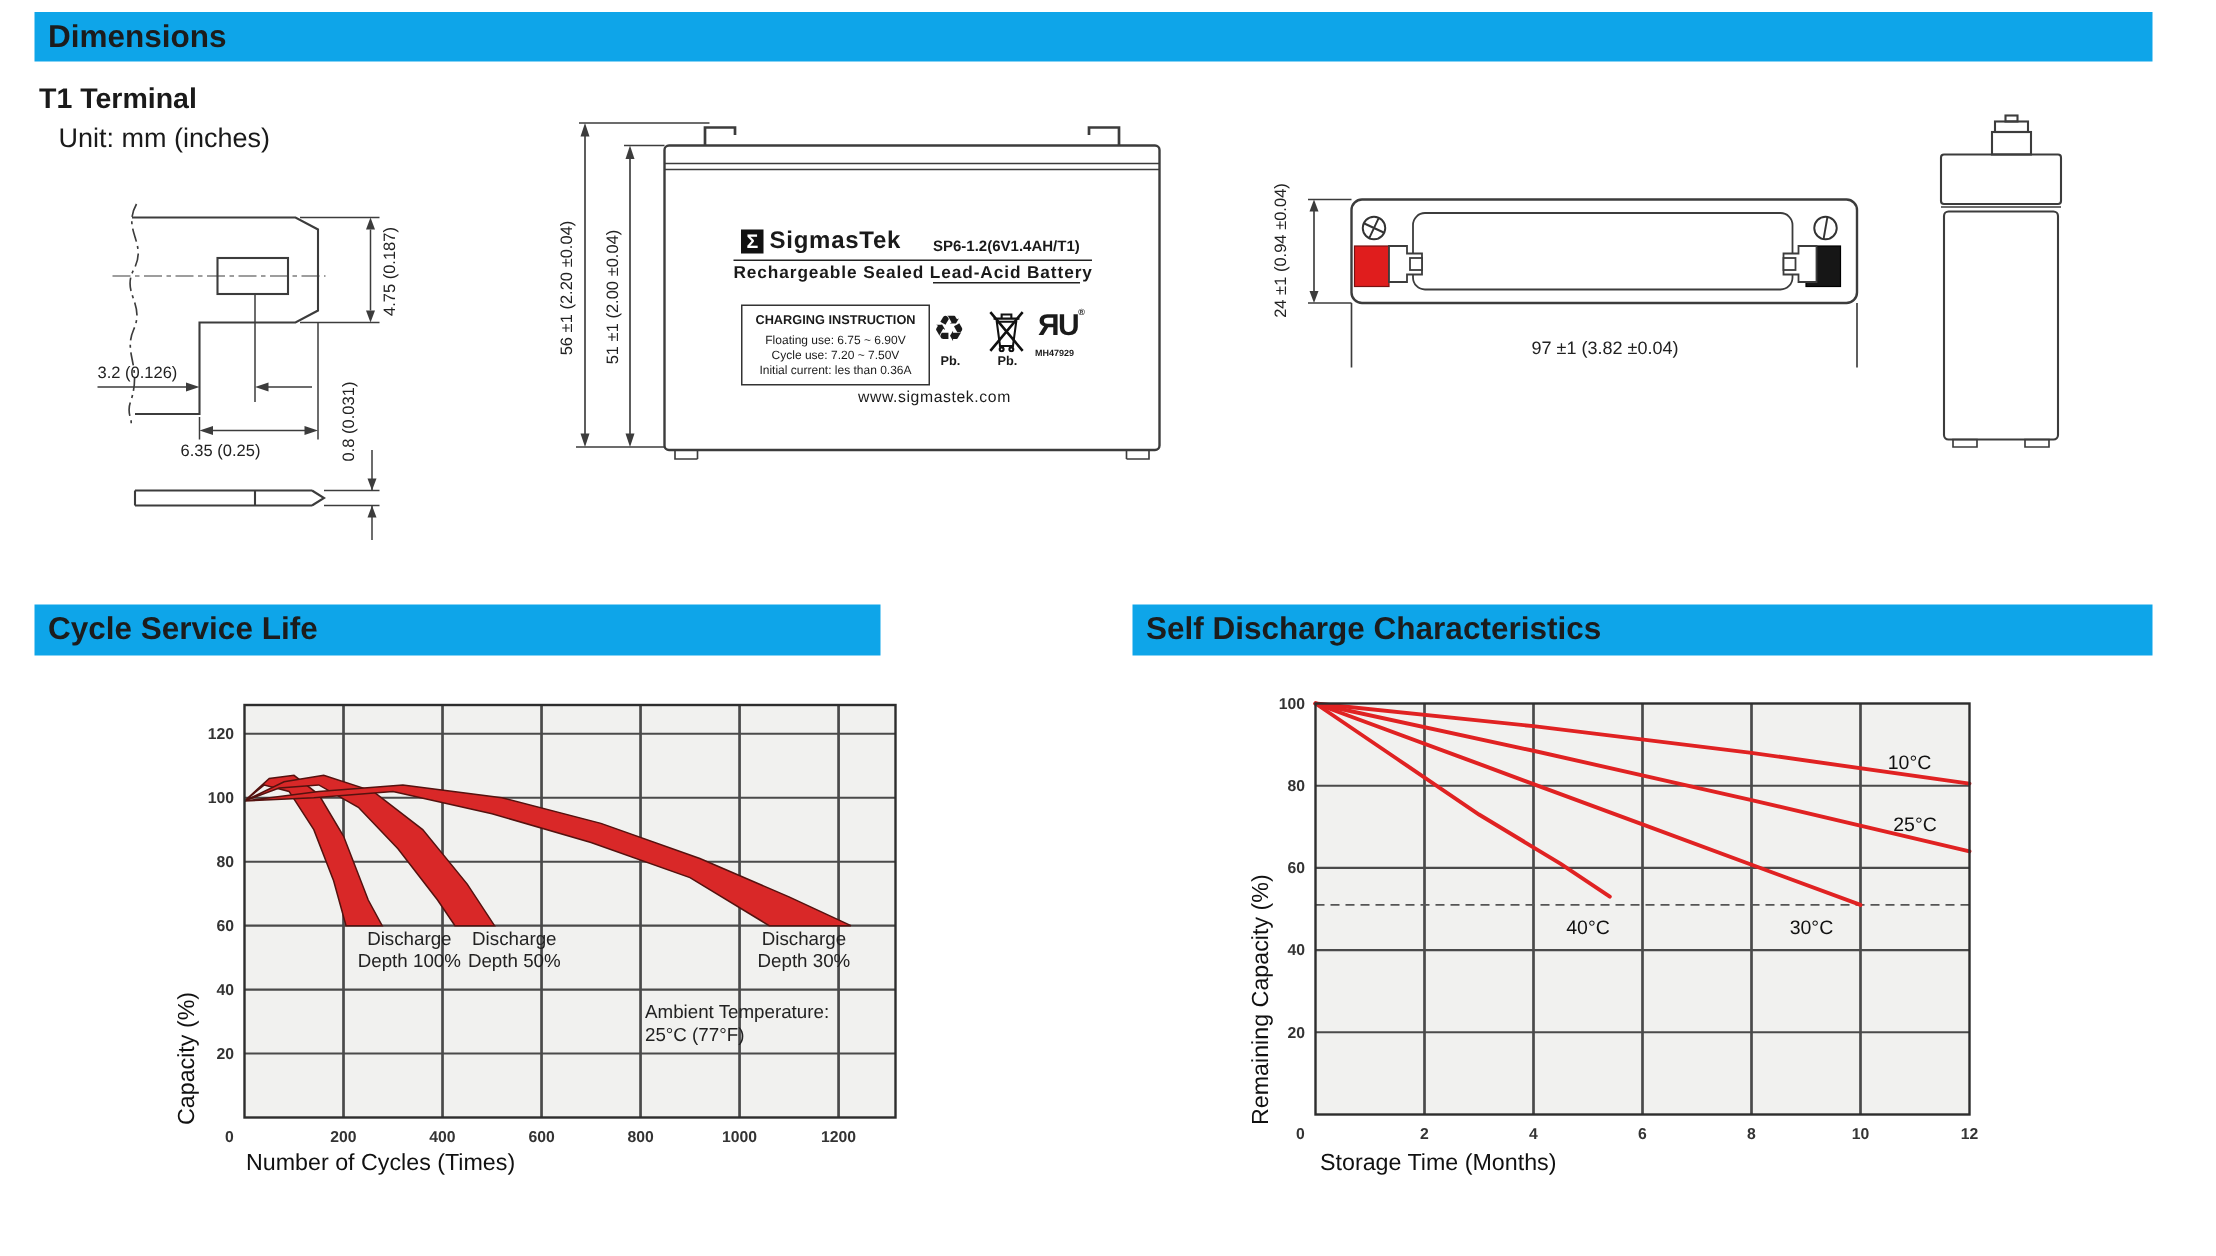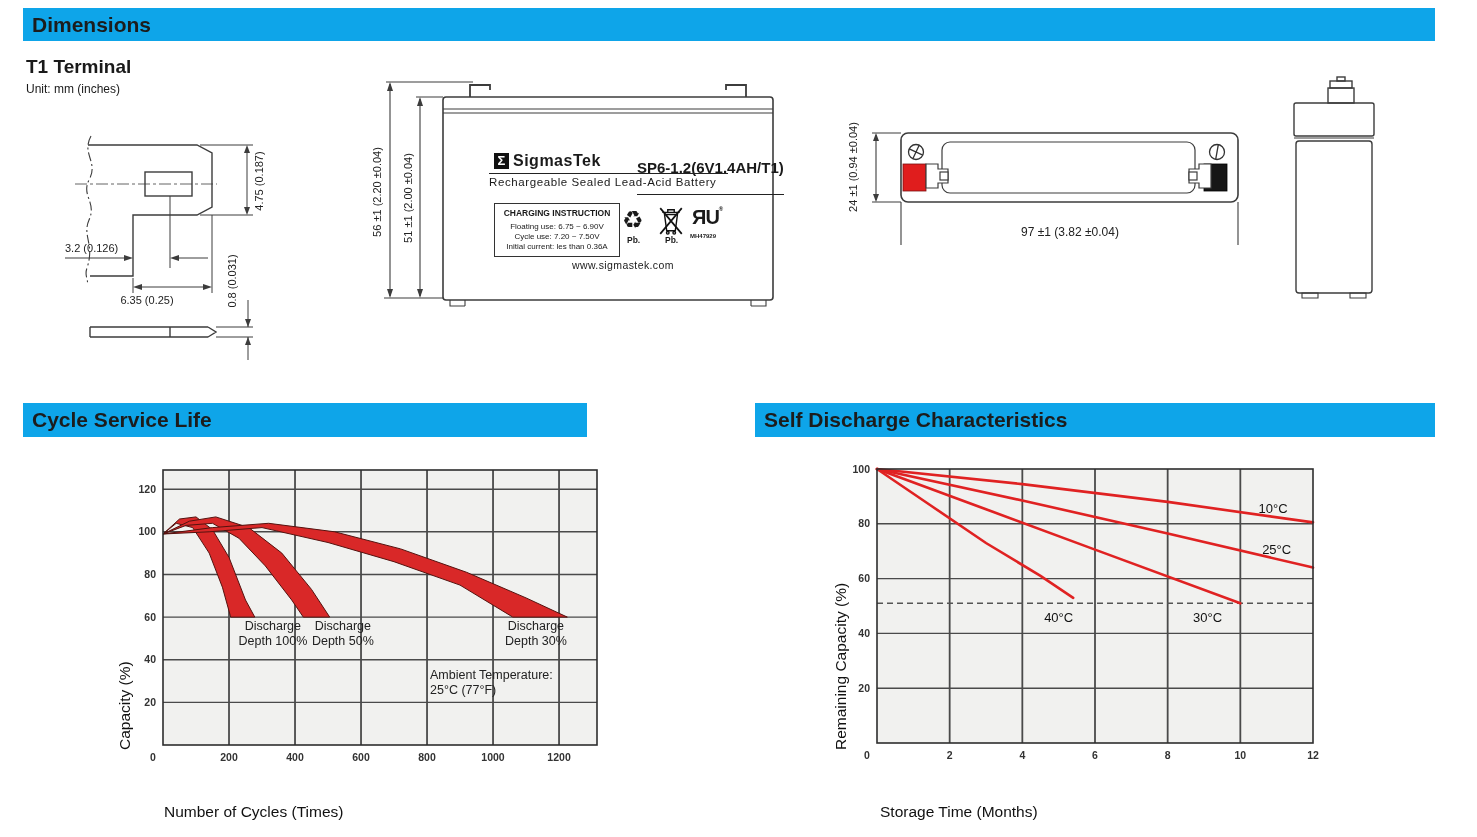--- a/index.html
+++ b/index.html
@@ -9,7 +9,7 @@
   .section-bar{position:absolute;height:33px;background:#0ea5e9;line-height:33px;
                padding-left:9px;font-size:21px;font-weight:bold;color:#1c1c1c;box-sizing:border-box;}
   .subhead-bold{position:absolute;font-size:19px;font-weight:bold;}
-  .subhead{position:absolute;font-size:12px;}
+  .subhead{position:absolute;font-size:18px;margin-left:13px;}
   svg text{font-family:"Liberation Sans","DejaVu Sans",sans-serif;}
   .chart-host{position:absolute;width:600px;height:350px;}
   .vtitle{position:absolute;transform-origin:0 0;transform:rotate(-90deg);

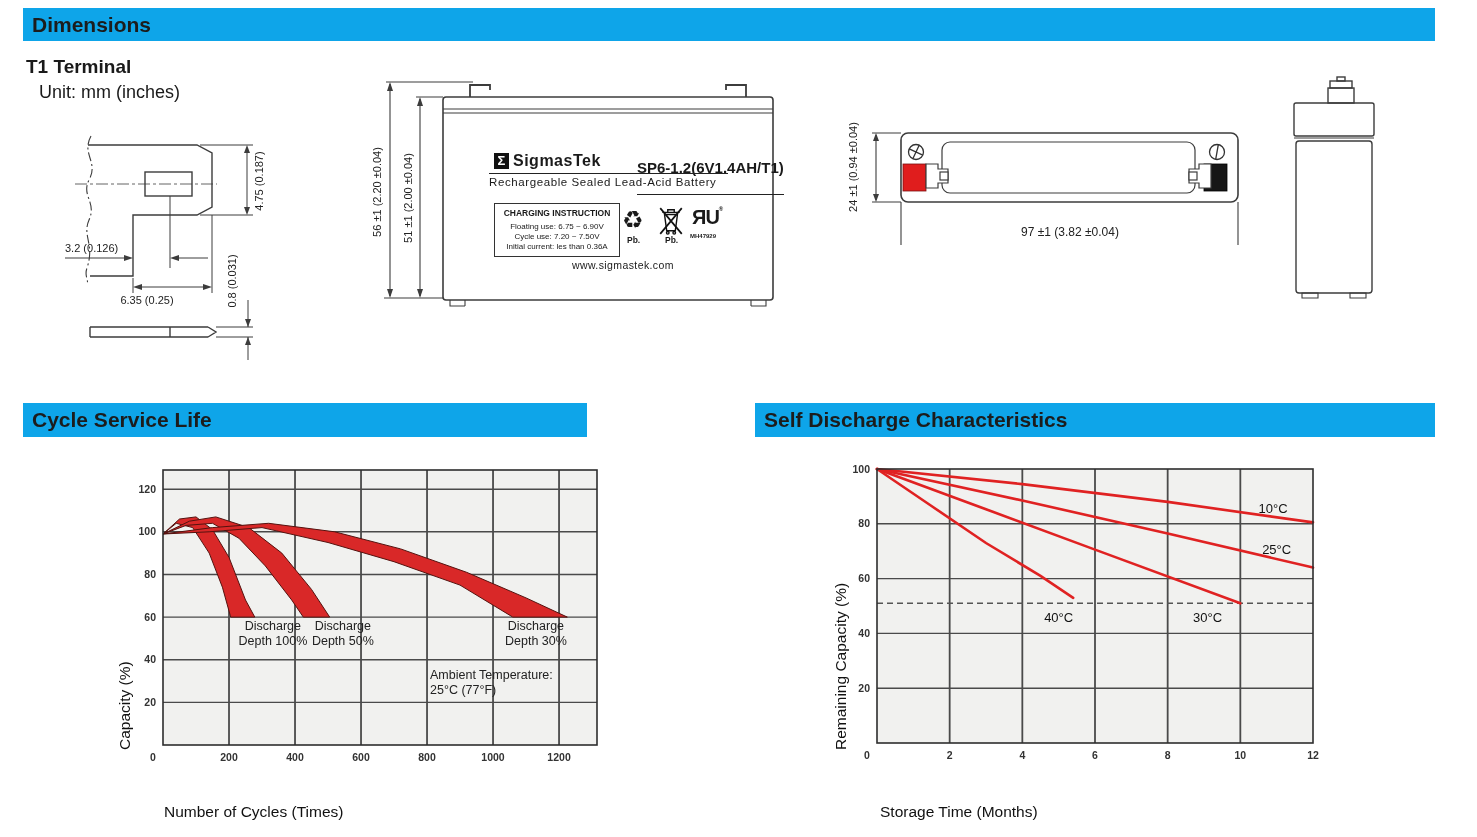--- a/index.html
+++ b/index.html
@@ -21,7 +21,7 @@
   .sigma-box{position:absolute;left:124px;top:83px;width:15px;height:16px;background:#111;
              color:#fff;font-size:13px;font-weight:bold;text-align:center;line-height:16px;}
   .brand{left:143px;top:82px;font-size:16px;font-weight:bold;letter-spacing:.5px;}
-  .model{left:267px;top:89px;font-size:15px;font-weight:bold;border-bottom:1.5px solid #222;padding-bottom:18px;}
+  .model{left:252px;top:89px;font-size:10px;font-weight:bold;border-bottom:1.5px solid #222;padding-bottom:18px;}
   .label-rule{position:absolute;left:119px;top:103px;width:239px;border-top:1.5px solid #222;}
   .subtitle{left:119px;top:106px;font-size:11.5px;font-weight:normal;letter-spacing:.6px;}
   .chg-box{position:absolute;left:124px;top:133px;width:124px;height:52px;border:1.5px solid #333;

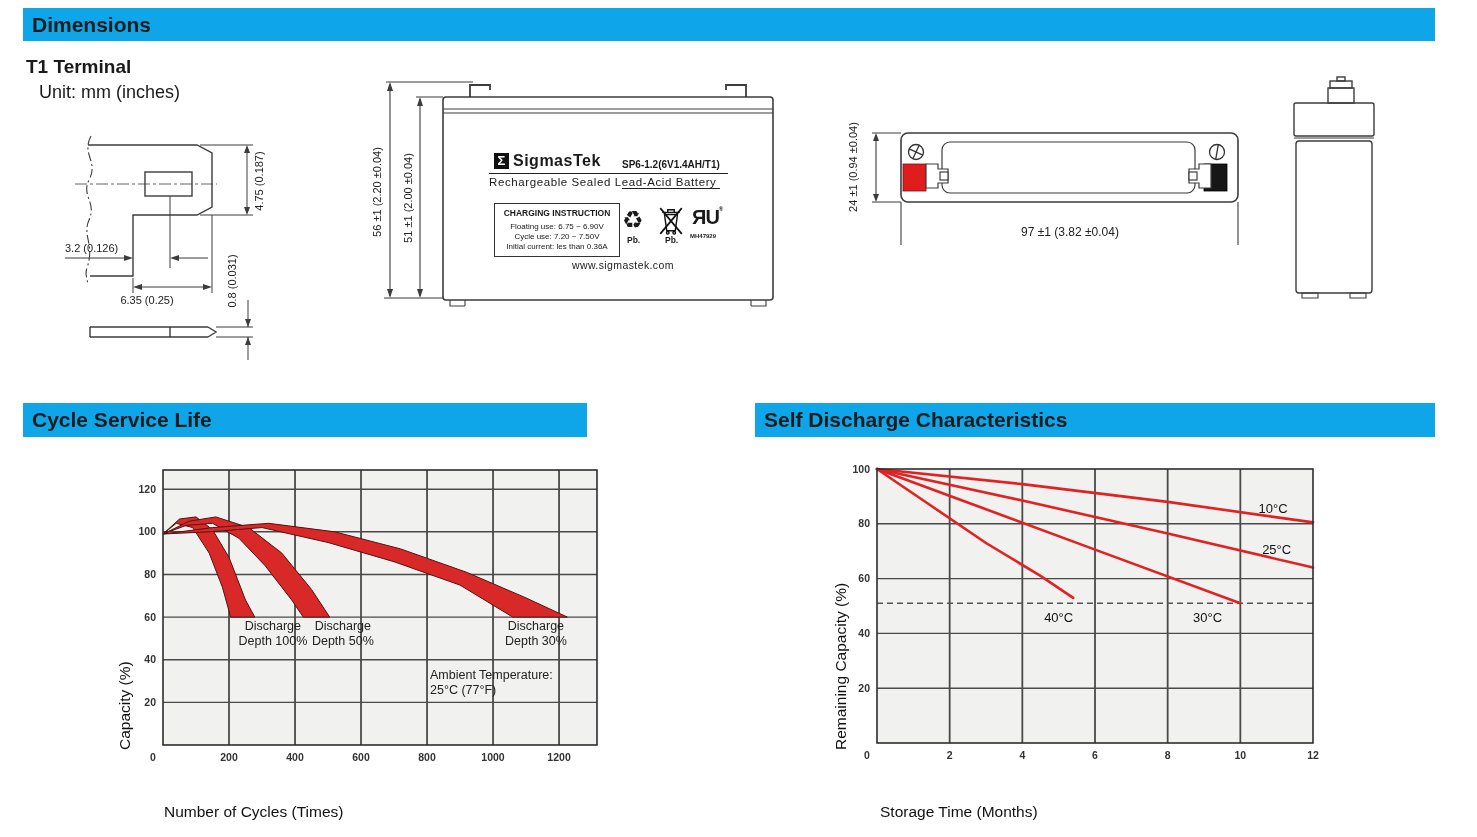--- a/index.html
+++ b/index.html
@@ -23,7 +23,7 @@
   .brand{left:143px;top:82px;font-size:16px;font-weight:bold;letter-spacing:.5px;}
   .model{left:252px;top:89px;font-size:10px;font-weight:bold;border-bottom:1.5px solid #222;padding-bottom:18px;}
   .label-rule{position:absolute;left:119px;top:103px;width:239px;border-top:1.5px solid #222;}
-  .subtitle{left:119px;top:106px;font-size:11.5px;font-weight:normal;letter-spacing:.6px;}
+  .subtitle{left:119px;top:106px;font-size:11.5px;font-weight:bold;letter-spacing:.6px;}
   .chg-box{position:absolute;left:124px;top:133px;width:124px;height:52px;border:1.5px solid #333;
            text-align:center;}
   .chg-title{font-size:8.5px;font-weight:bold;margin-top:4px;}

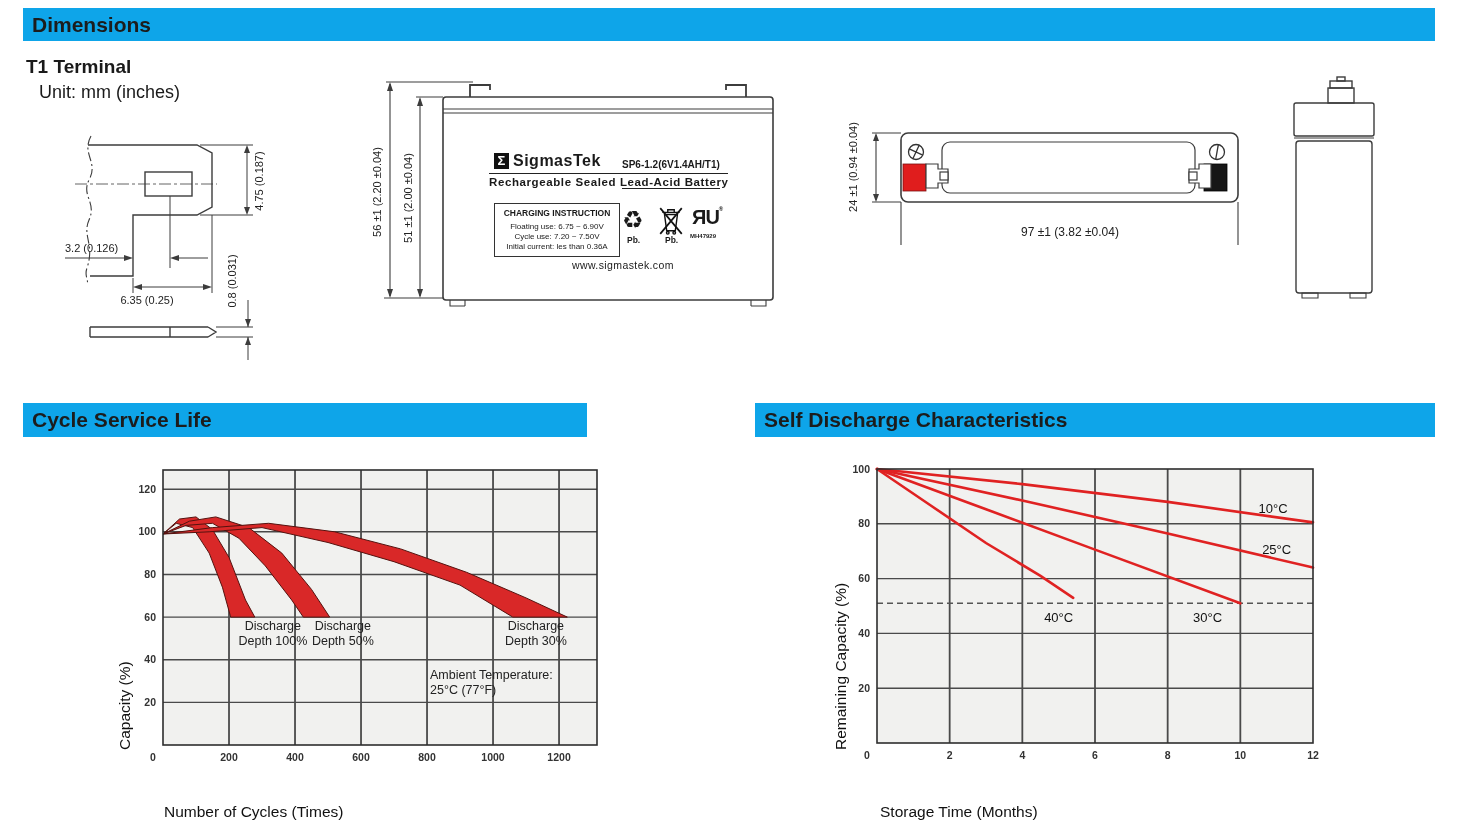--- a/index.html
+++ b/index.html
@@ -14,7 +14,7 @@
   .chart-host{position:absolute;width:600px;height:350px;}
   .vtitle{position:absolute;transform-origin:0 0;transform:rotate(-90deg);
           font-size:15.5px;color:#111;white-space:nowrap;}
-  .htitle{position:absolute;font-size:15.5px;color:#111;white-space:nowrap;margin-top:36px;}
+  .htitle{position:absolute;font-size:15.5px;color:#111;white-space:nowrap;}
   
   .front-wrap{position:absolute;left:370px;top:70px;width:420px;height:255px;}
   .front-wrap .lbl{position:absolute;white-space:nowrap;}

